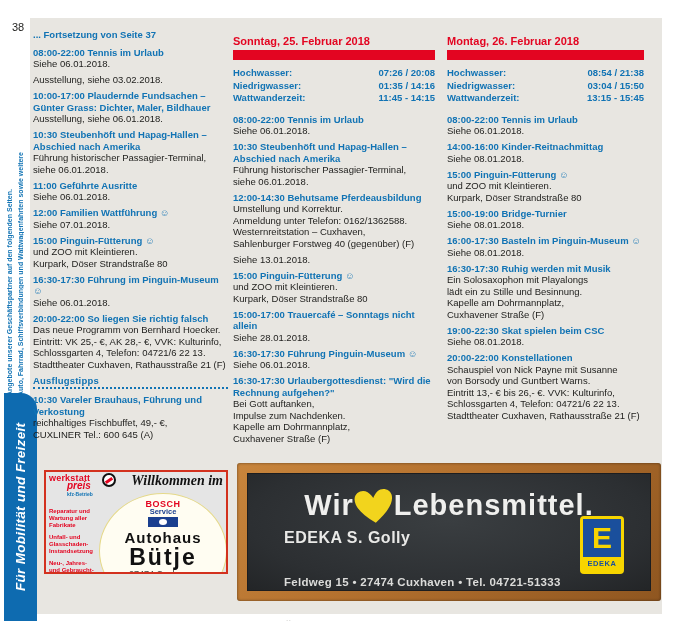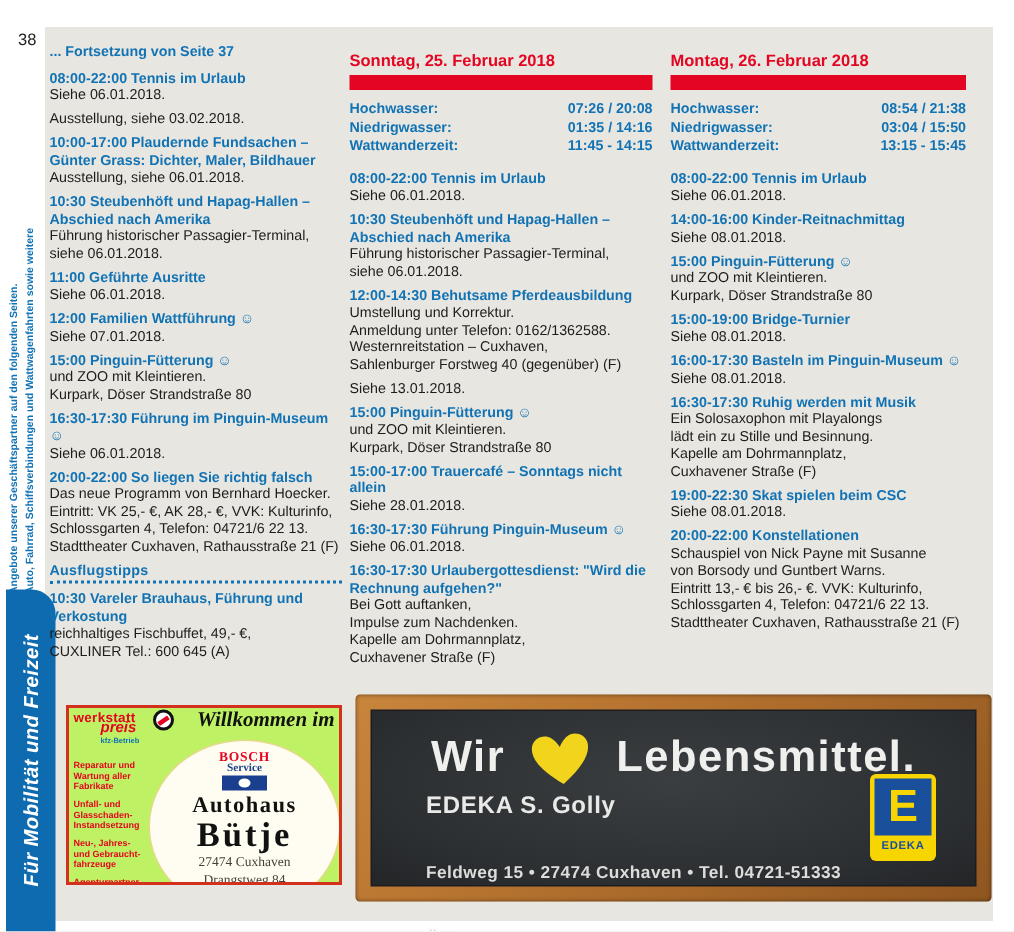--- a/index.html
+++ b/index.html
@@ -52,8 +52,8 @@
 
   
   .ad-buetje{
-    position:absolute;left:44px;top:470px;width:184px;height:120px;
-    background:#bef264;border:2px solid #d3311e;box-sizing:border-box;overflow:hidden;
+    position:absolute;left:44px;top:470px;width:184px;height:104px;
+    background:#e5e5e5;border:2px solid #d3311e;box-sizing:border-box;overflow:hidden;
   }
   .wp-logo{position:absolute;left:3px;top:2px;width:72px;color:#e30521;line-height:8px;}
   .wp-l1{font-weight:bold;font-size:9px;letter-spacing:.2px;}

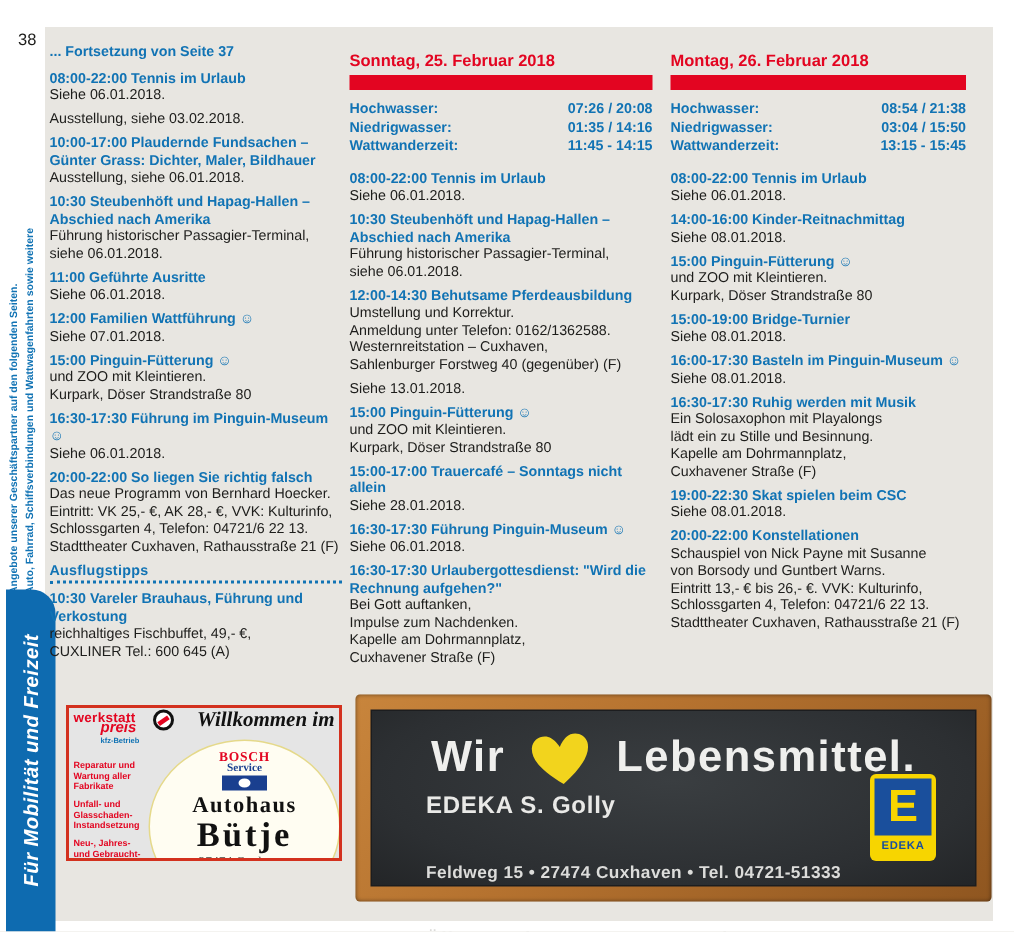--- a/index.html
+++ b/index.html
@@ -71,7 +71,7 @@
     position:absolute;left:53px;top:21px;width:128px;height:116px;
     background:#fffdf2;border-radius:50%;border:1px solid #e5d98a;
     display:flex;flex-direction:column;align-items:center;justify-content:flex-start;
-    padding-top:6px;box-sizing:border-box;text-align:center;font-family:Liberation Serif, serif;
+    padding-top:6px;box-sizing:border-box;text-align:center;
   }
   .bosch{line-height:8px;}
   .bosch-name{color:#e30521;font-weight:bold;font-size:9px;letter-spacing:.5px;}

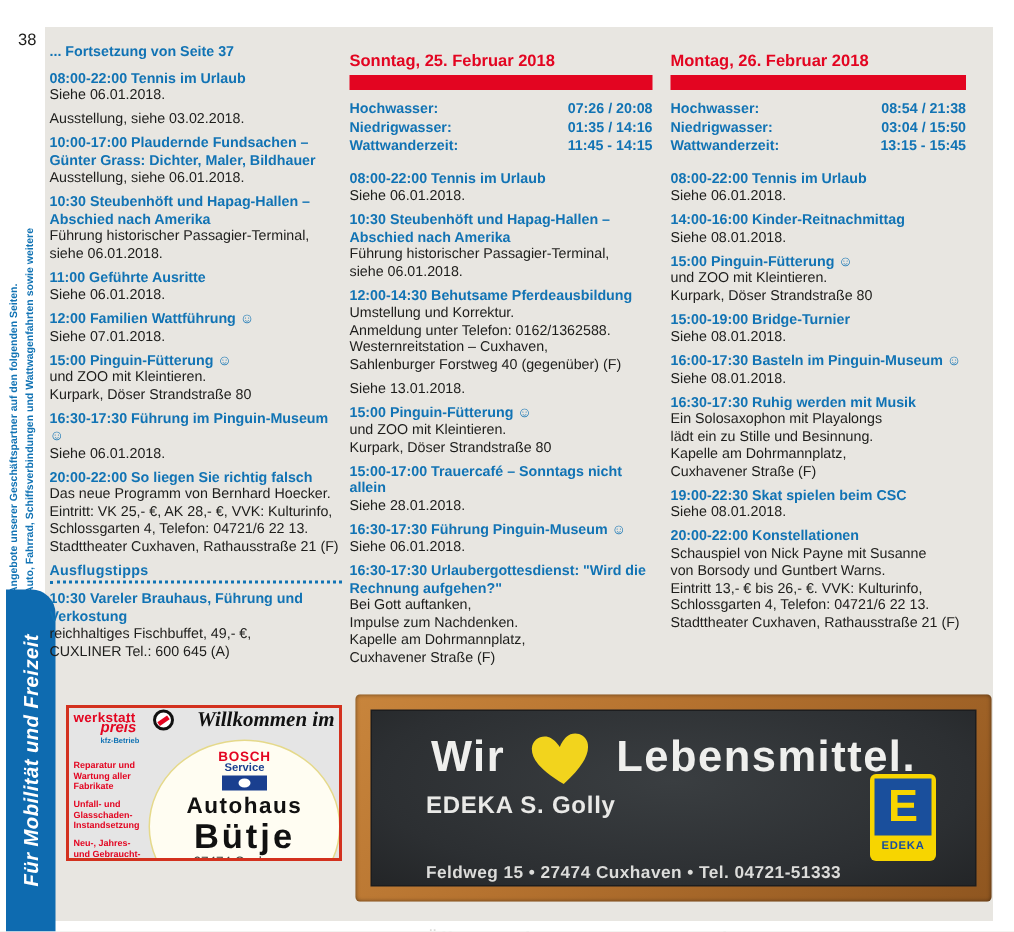--- a/index.html
+++ b/index.html
@@ -102,7 +102,7 @@
   .edeka-headline{
     position:absolute;left:0;right:0;top:12px;text-align:center;
     font-size:29px;font-weight:bold;letter-spacing:1px;color:#efefed;
-    display:flex;align-items:center;justify-content:center;gap:17px;
+    display:flex;align-items:center;justify-content:center;gap:0;
   }
   .heart-icon{width:40px;height:36px;margin-top:2px;}
   .edeka-info{position:absolute;left:36px;top:56px;line-height:16px;}

